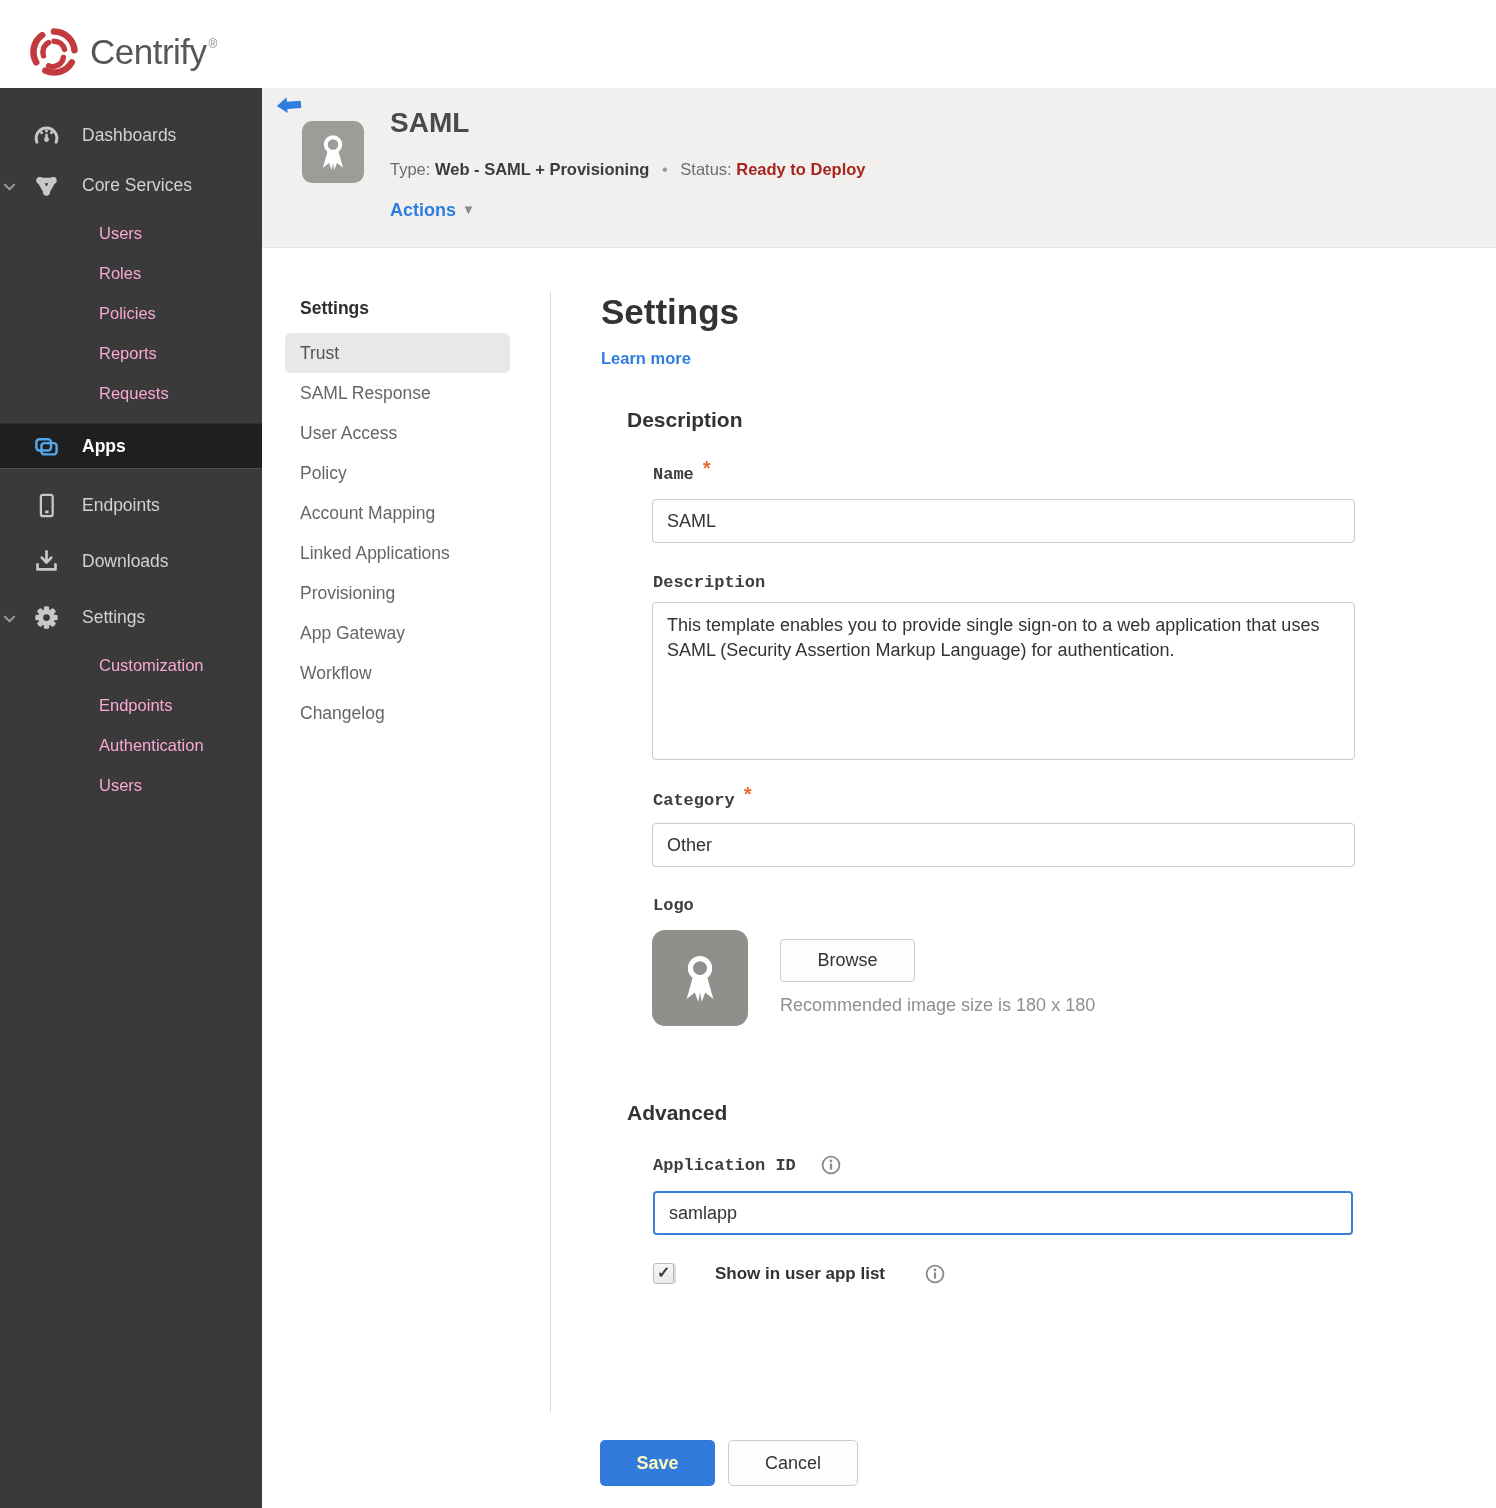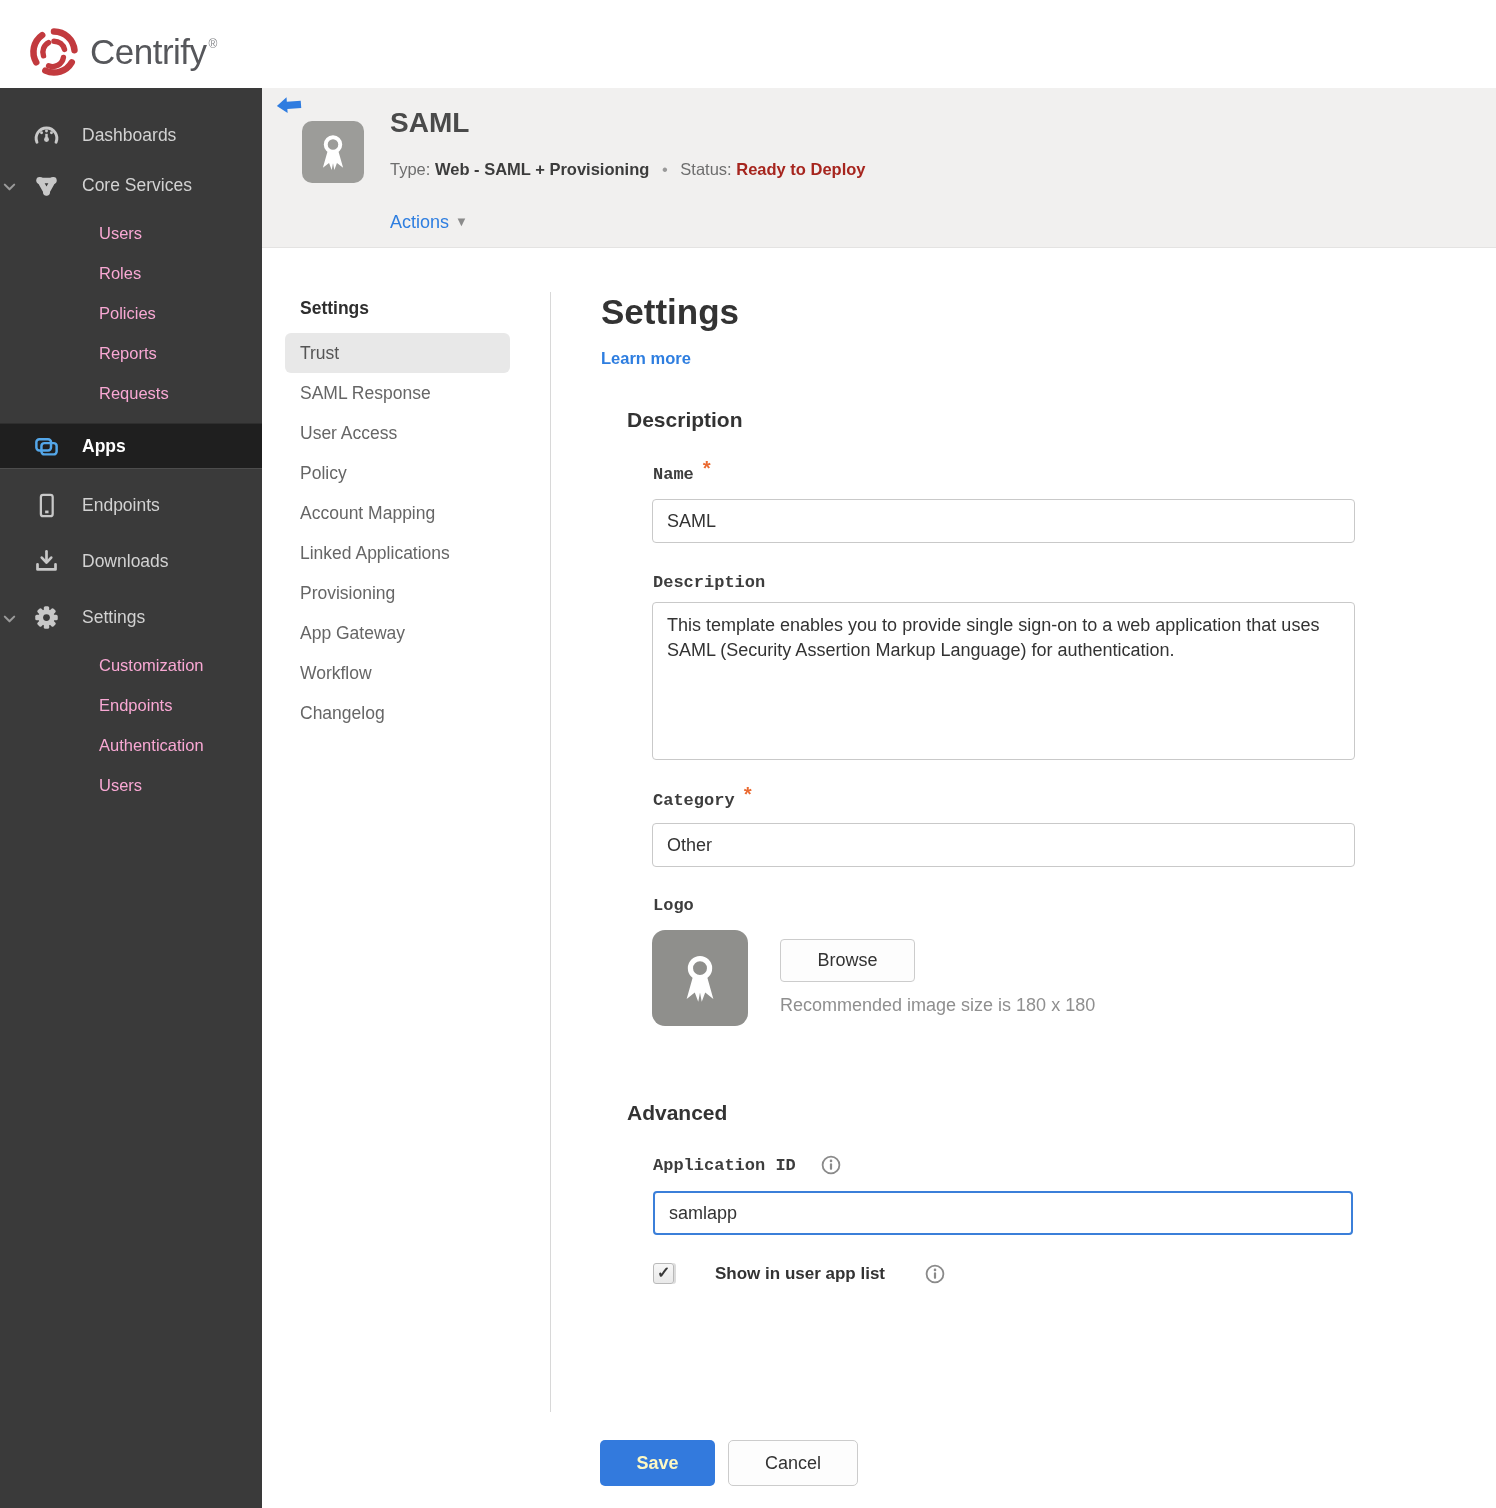--- a/index.html
+++ b/index.html
@@ -38,7 +38,7 @@
   .meta-line .b { font-weight:bold; color:#3c3c3c; }
   .meta-line .dot { color:#9a9a9a; margin:0 8px; }
   .meta-line .status { font-weight:bold; color:#a6251e; }
-  .actions { position:absolute; left:128px; top:124px; font-size:18px; font-weight:normal; color:#2e7ee0; cursor:pointer; }
+  .actions { position:absolute; left:128px; top:112px; font-size:18px; font-weight:bold; color:#2e7ee0; cursor:pointer; }
   .actions .caret { font-size:13px; color:#8b8b8b; margin-left:6px; vertical-align:2px; }
 
   

